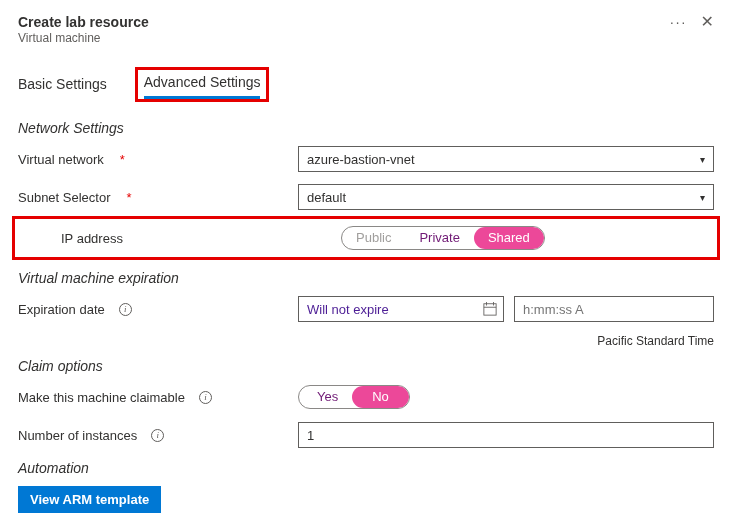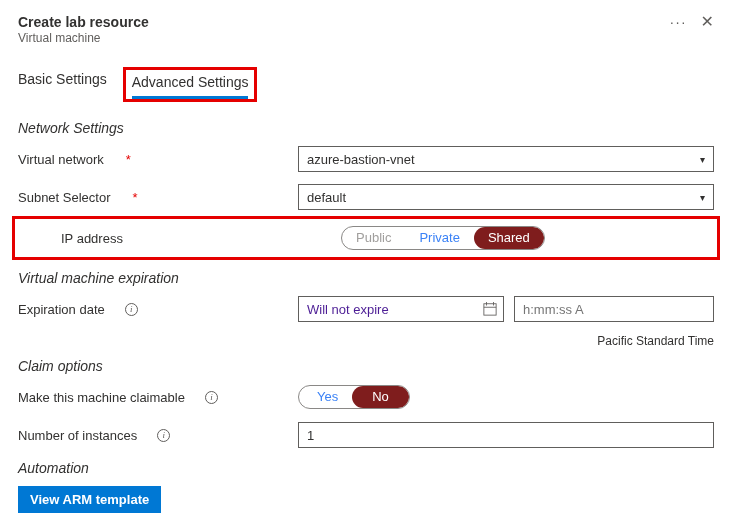--- a/index.html
+++ b/index.html
@@ -10,7 +10,7 @@
     .header-right { display: flex; align-items: center; gap: 14px; }
     .dots { font-size: 14px; color: #605e5c; cursor: pointer; letter-spacing: 1px; }
     .close { font-size: 16px; color: #605e5c; cursor: pointer; font-weight: 300; line-height: 1; }
-    .tabs { display: flex; gap: 22px; margin-top: 26px; margin-bottom: 18px; }
+    .tabs { display: flex; gap: 34px; margin-top: 26px; margin-bottom: 18px; align-items: center; }
     .tab { font-size: 14px; color: #323130; padding-bottom: 6px; cursor: pointer; }
     .tab.active { border-bottom: 3px solid #0078d4; }
     .highlight-box { border: 3px solid #e50000; display: inline-block; padding: 4px 6px 0 6px; margin: -4px -6px 0 -6px; }

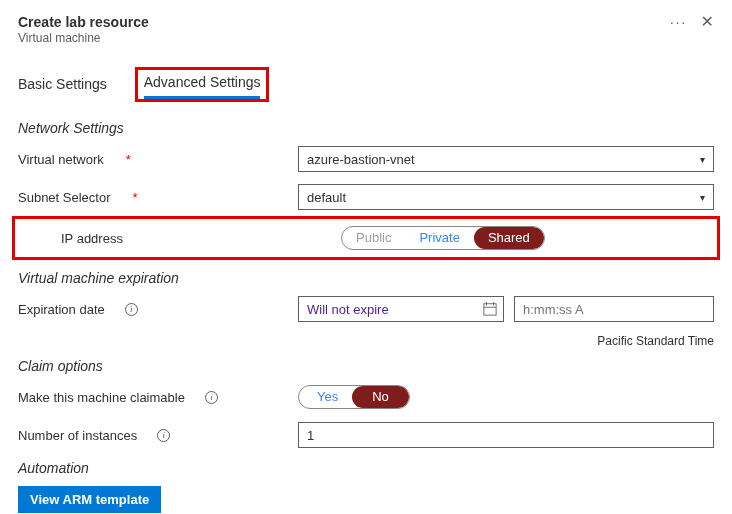--- a/index.html
+++ b/index.html
@@ -16,7 +16,7 @@
     .highlight-box { border: 3px solid #e50000; display: inline-block; padding: 4px 6px 0 6px; margin: -4px -6px 0 -6px; }
     .section-title { font-size: 14px; color: #323130; margin-bottom: 10px; margin-top: 4px; font-style: italic; }
     .row { display: flex; align-items: center; margin-bottom: 12px; min-height: 26px; }
-    .label-col { width: 280px; font-size: 13px; color: #323130; display: flex; align-items: center; gap: 20px; }
+    .label-col { width: 280px; font-size: 13px; color: #323130; display: flex; align-items: center; gap: 14px; }
     .required { color: #e50000; margin-left: 2px; }
     .control-col { flex: 1; }
     .select { width: 100%; height: 26px; border: 1px solid #605e5c; background: #fff; font-size: 13px; padding: 0 8px; display: flex; align-items: center; justify-content: space-between; cursor: pointer; }

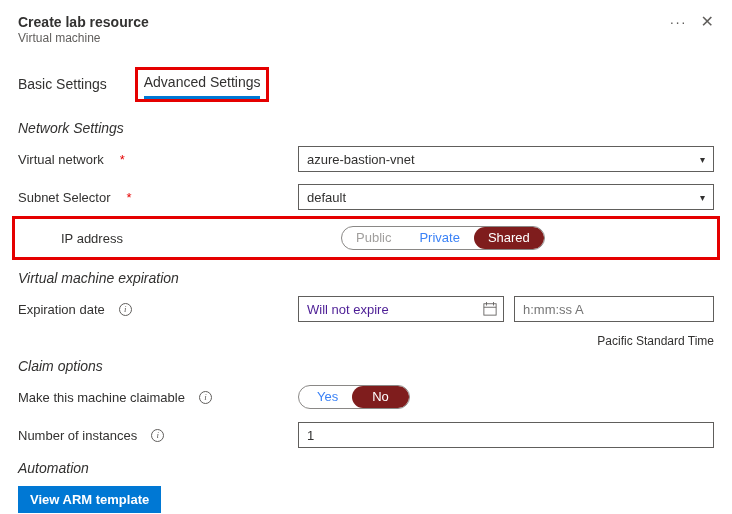--- a/index.html
+++ b/index.html
@@ -24,7 +24,7 @@
     .info-icon { width: 13px; height: 13px; border: 1px solid #605e5c; border-radius: 50%; display: inline-flex; align-items: center; justify-content: center; font-size: 9px; color: #605e5c; font-style: italic; font-family: Georgia, serif; cursor: pointer; }
     .ip-row-wrap { border: 3px solid #e50000; padding: 6px 6px; margin: -6px -6px 8px -6px; }
     .toggle-group { display: inline-flex; border: 1px solid #8a8886; border-radius: 14px; overflow: hidden; height: 24px; align-items: center; }
-    .toggle-opt { padding: 0 14px; font-size: 13px; cursor: pointer; color: #3b82f6; line-height: 22px; }
+    .toggle-opt { padding: 0 14px; font-size: 13px; cursor: pointer; color: #701a75; line-height: 22px; }
     .toggle-opt.disabled { color: #a19f9d; }
     .toggle-opt.selected { background: #7f1d1d; color: #fff; border-radius: 12px; }
     .input-split { display: flex; gap: 10px; }

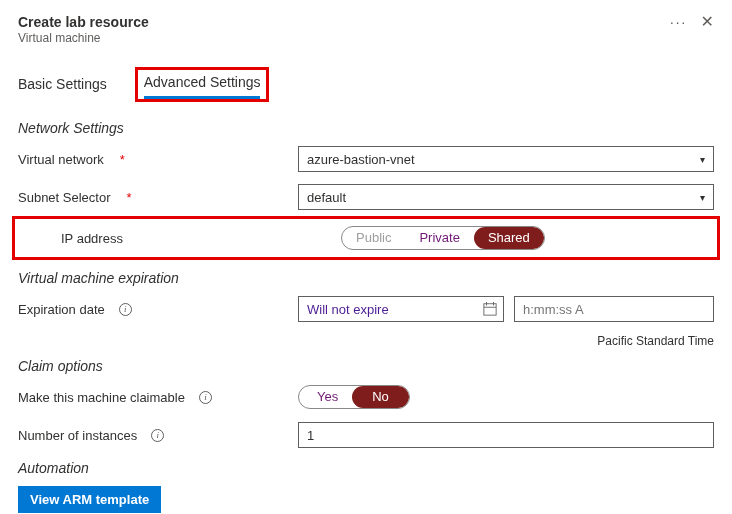--- a/index.html
+++ b/index.html
@@ -26,7 +26,7 @@
     .toggle-group { display: inline-flex; border: 1px solid #8a8886; border-radius: 14px; overflow: hidden; height: 24px; align-items: center; }
     .toggle-opt { padding: 0 14px; font-size: 13px; cursor: pointer; color: #701a75; line-height: 22px; }
     .toggle-opt.disabled { color: #a19f9d; }
-    .toggle-opt.selected { background: #7f1d1d; color: #fff; border-radius: 12px; }
+    .toggle-opt.selected { background: #ec4899; color: #fff; border-radius: 12px; }
     .input-split { display: flex; gap: 10px; }
     .text-input { height: 26px; border: 1px solid #605e5c; font-size: 13px; padding: 0 8px; color: #4c1d95; background: #fff; }
     .date-input { flex: 1; display: flex; align-items: center; justify-content: space-between; padding-right: 6px; }

